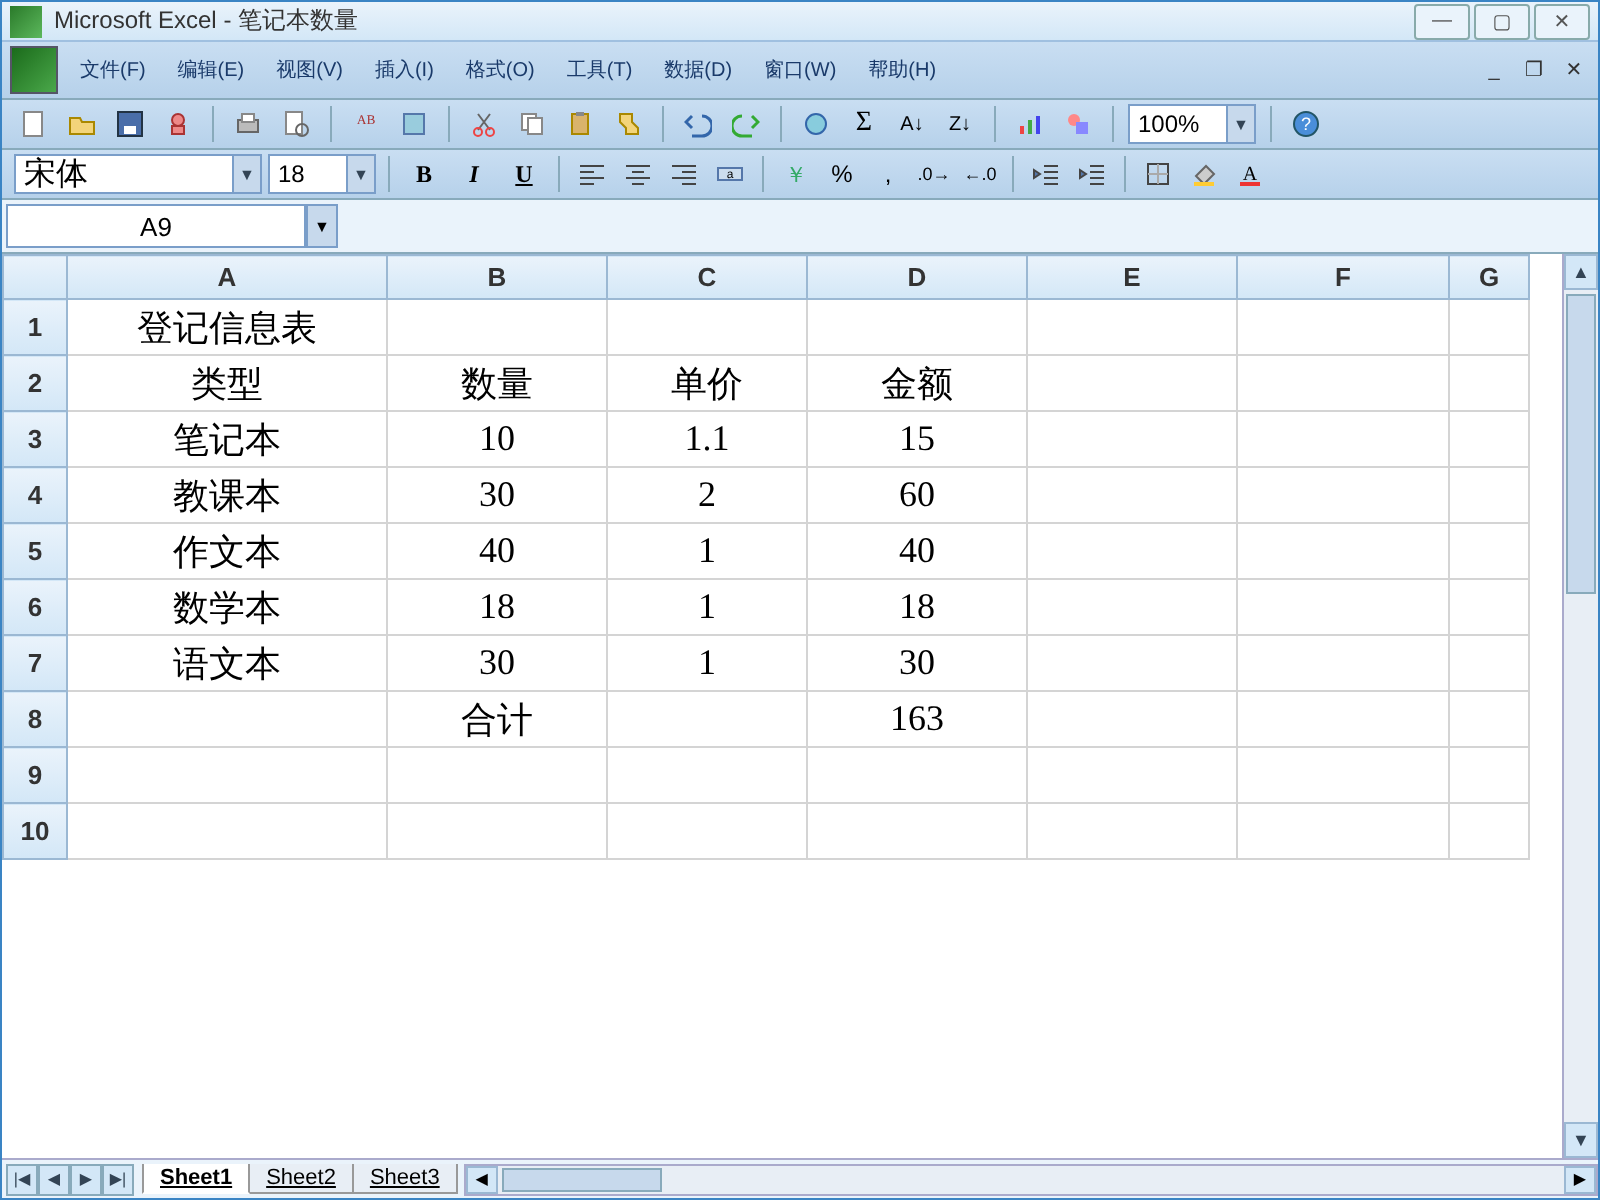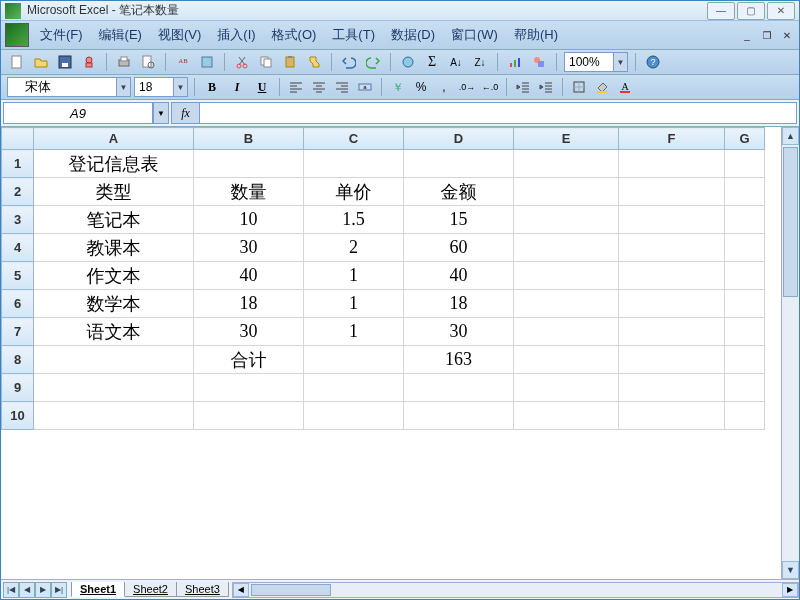--- a/index.html
+++ b/index.html
@@ -13,7 +13,7 @@
 .menubar-wrap { background: linear-gradient(#c9def2,#b6d1ea); border-bottom: 1px solid #8ab; padding: 2px 4px; display: flex; align-items: center; }
 .app-icon { width: 24px; height: 24px; background: linear-gradient(135deg,#1b6b1b,#4aa84a); border: 1px solid #556; margin-right: 4px; }
 .menubar { display: flex; gap: 2px; flex: 1; }
-.menu-item { padding: 3px 7px; font-size: 13px; color: #1a3a6a; border-radius: 2px; }
+.menu-item { padding: 3px 7px; font-size: 10px; color: #1a3a6a; border-radius: 2px; }
 .mdi-btns { display: flex; gap: 4px; margin-left: auto; }
 .mdi-btn { width: 16px; height: 14px; font-size: 10px; color: #333; display: flex; align-items: center; justify-content: center; }
 .toolbar { background: linear-gradient(#c9def2,#b6d1ea); border-bottom: 1px solid #8ab; padding: 2px 6px; display: flex; align-items: center; gap: 4px; flex-wrap: nowrap; overflow: hidden; }

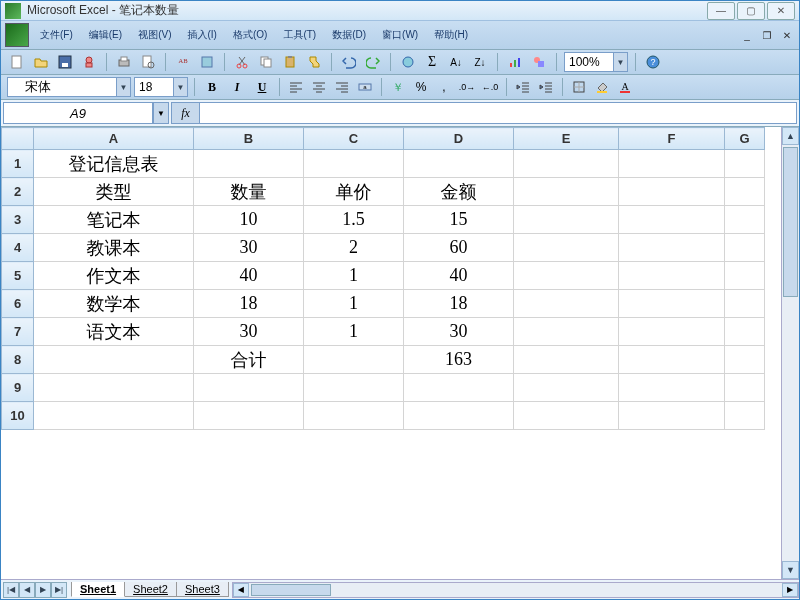--- a/index.html
+++ b/index.html
@@ -21,7 +21,7 @@
 .tb-sep { width: 1px; height: 18px; background: #8ab; margin: 0 3px; }
 .tb-icon { width: 14px; height: 14px; }
 .fmt-toolbar { background: linear-gradient(#c9def2,#b6d1ea); border-bottom: 1px solid #8ab; padding: 2px 6px; display: flex; align-items: center; gap: 3px; }
-.font-box { height: 20px; border: 1px solid #7a9ec9; background: #fff; padding: 0 17px; font-size: 13px; display: flex; align-items: center; min-width: 110px; }
+.font-box { height: 20px; border: 1px solid #7a9ec9; background: #fff; padding: 0 4px; font-size: 16px; display: flex; align-items: center; min-width: 110px; }
 .size-box { height: 20px; border: 1px solid #7a9ec9; background: #fff; padding: 0 4px; font-size: 12px; display: flex; align-items: center; min-width: 40px; }
 .dd-arrow { width: 14px; height: 20px; background: #c7d9ec; border: 1px solid #7a9ec9; border-left: none; display: flex; align-items: center; justify-content: center; font-size: 8px; color: #345; }
 .fmt-btn { min-width: 22px; height: 20px; display: flex; align-items: center; justify-content: center; font-weight: bold; font-family: "Times New Roman", serif; }

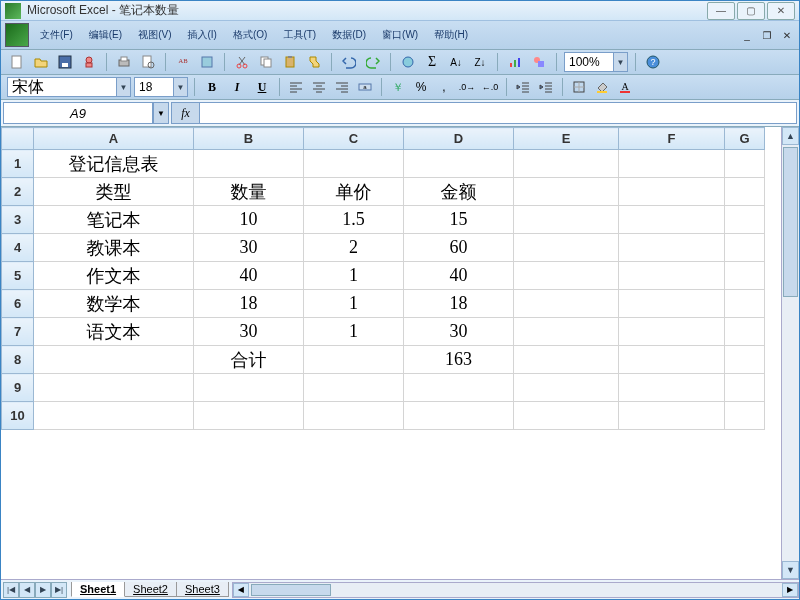--- a/index.html
+++ b/index.html
@@ -26,7 +26,7 @@
 .dd-arrow { width: 14px; height: 20px; background: #c7d9ec; border: 1px solid #7a9ec9; border-left: none; display: flex; align-items: center; justify-content: center; font-size: 8px; color: #345; }
 .fmt-btn { min-width: 22px; height: 20px; display: flex; align-items: center; justify-content: center; font-weight: bold; font-family: "Times New Roman", serif; }
 .name-formula { display: flex; border-bottom: 1px solid #8ab; background: #eaf3fb; }
-.name-box { width: 150px; height: 22px; background: #fff; border: 1px solid #7a9ec9; margin: 2px; display: flex; align-items: center; justify-content: center; font-family: Arial; font-size: 13px; font-style: italic; }
+.name-box { width: 150px; height: 22px; background: #fff; border: 1px solid #7a9ec9; margin: 2px; display: flex; align-items: center; justify-content: center; font-family: Arial; font-size: 13px; }
 .name-dd { width: 16px; height: 22px; background: #c7d9ec; border: 1px solid #7a9ec9; margin: 2px 0 2px -2px; display: flex; align-items: center; justify-content: center; font-size: 8px; }
 .fx-area { flex: 1; display: flex; align-items: center; background: #fff; border: 1px solid #7a9ec9; margin: 2px; }
 .fx-label { width: 28px; font-style: italic; font-family: serif; text-align: center; background: #c7d9ec; border-right: 1px solid #7a9ec9; height: 100%; display: flex; align-items: center; justify-content: center; }

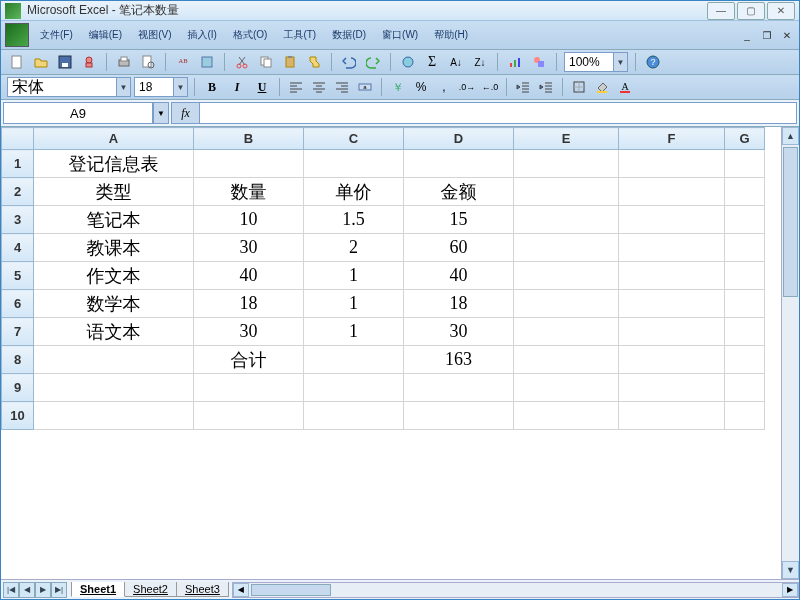--- a/index.html
+++ b/index.html
@@ -292,10 +292,6 @@
   <div class="name-formula">
     <div class="name-box">A9</div>
     <div class="name-dd">▼</div>
-    <div class="fx-area">
-      <div class="fx-label">fx</div>
-      <div class="fx-input"></div>
-    </div>
   </div>
 
   <div class="grid-area">

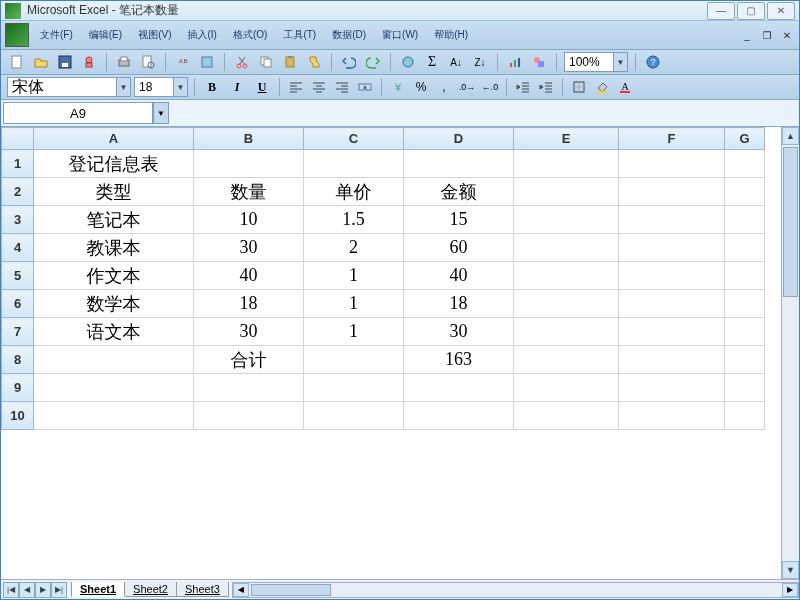--- a/index.html
+++ b/index.html
@@ -332,7 +332,7 @@
               <th class="rowhdr">3</th>
               <td class="cell">笔记本</td>
               <td class="cell">10</td>
-              <td class="cell">1.5</td>
+              <td class="cell">1.1</td>
               <td class="cell">15</td>
               <td class="cell"></td>
               <td class="cell"></td>

